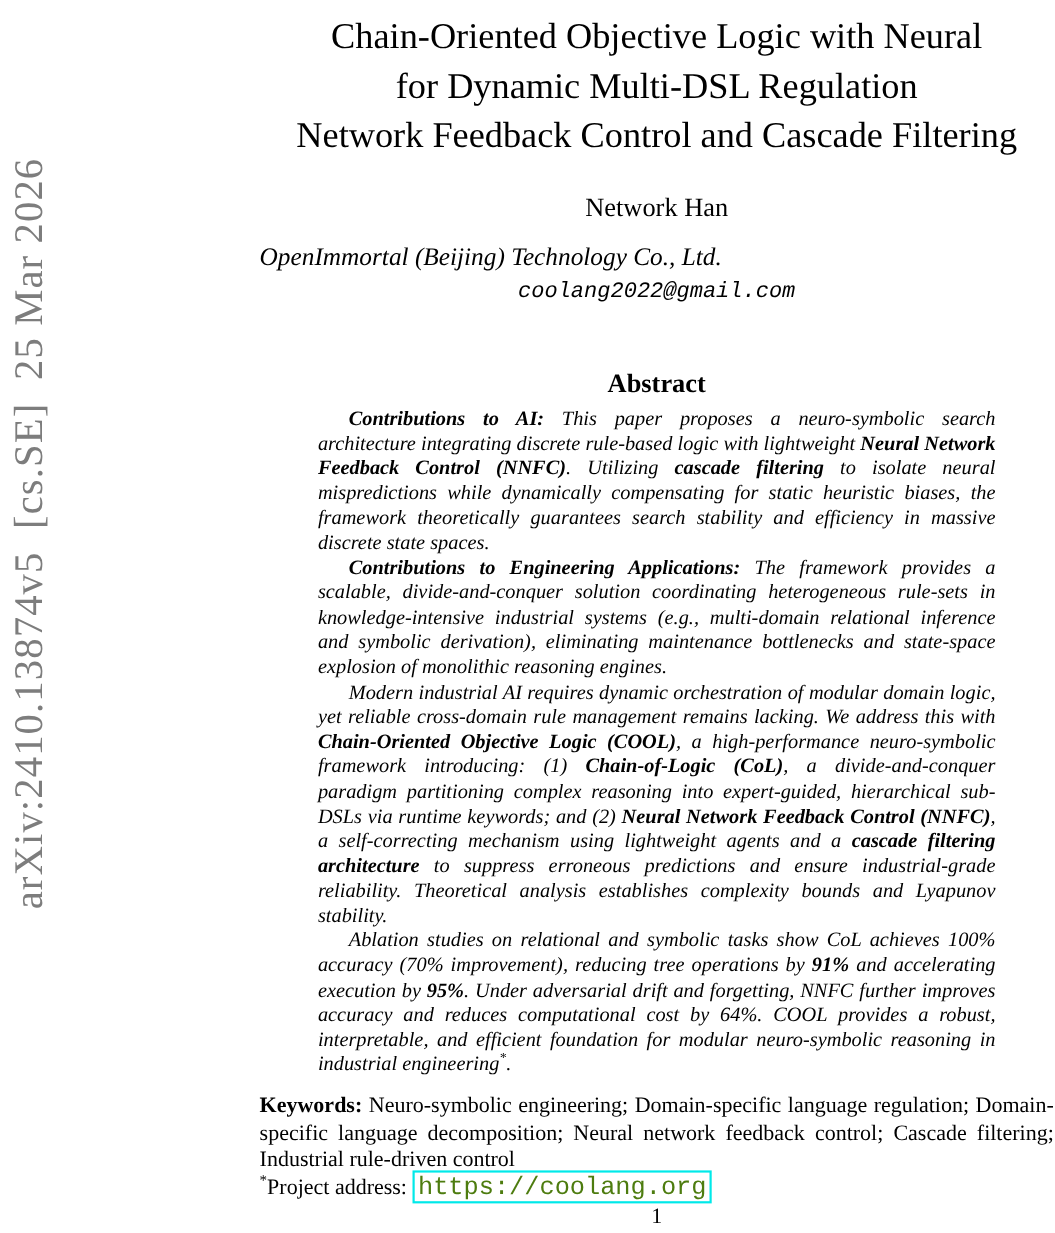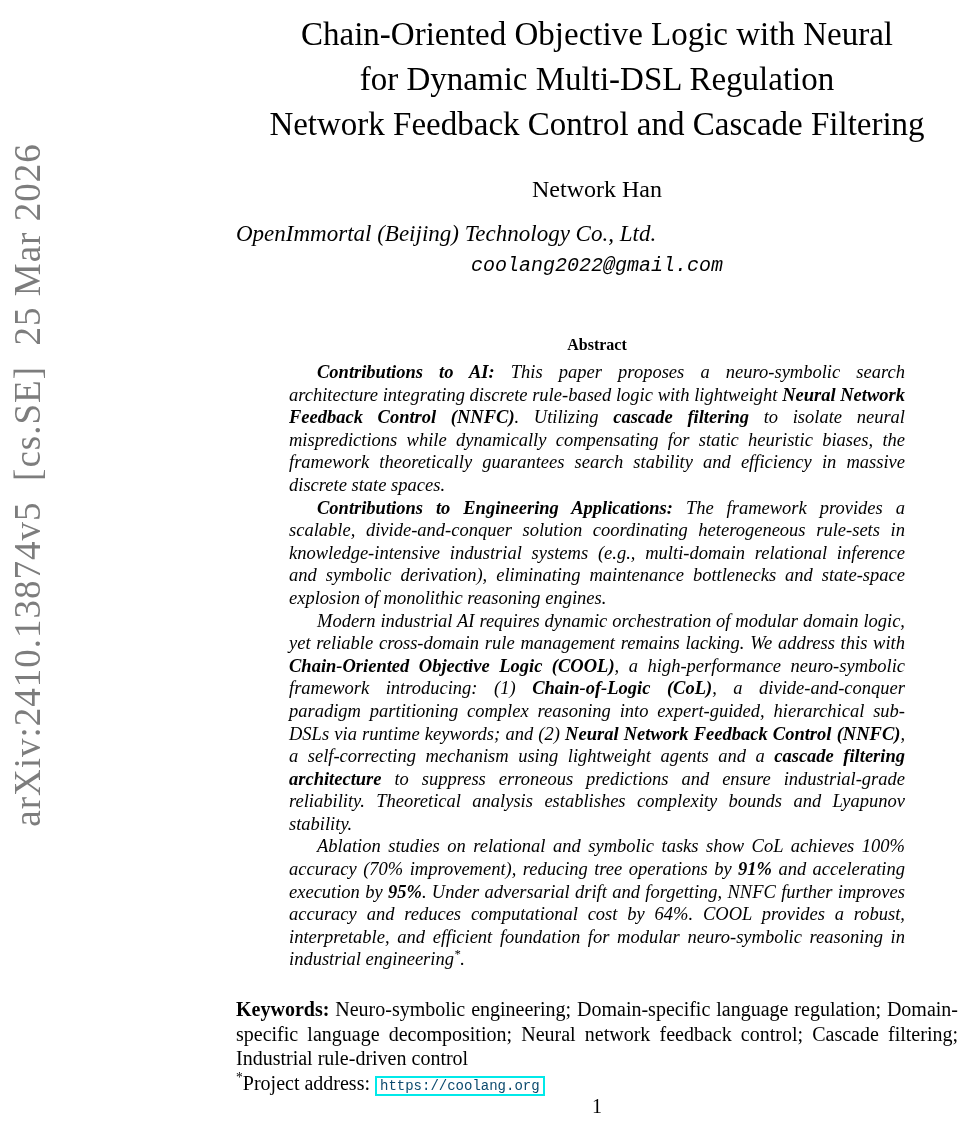--- a/index.html
+++ b/index.html
@@ -31,7 +31,7 @@
   .author { text-align: center; font-size: 24px; margin-top: 29px; }
   .affiliation { text-align: left; font-style: italic; font-size: 23px; margin-top: 18px; }
   .email { text-align: center; font-family: "Liberation Mono", monospace; font-style: italic; font-size: 20px; margin-top: 7px; }
-  .abstract-heading { text-align: center; font-weight: bold; font-size: 16px; margin-top: 59px; }
+  .abstract-heading { text-align: center; font-weight: bold; font-size: 24px; margin-top: 59px; }
   .abstract-body {
     margin: 7px auto 0;
     width: 616px;

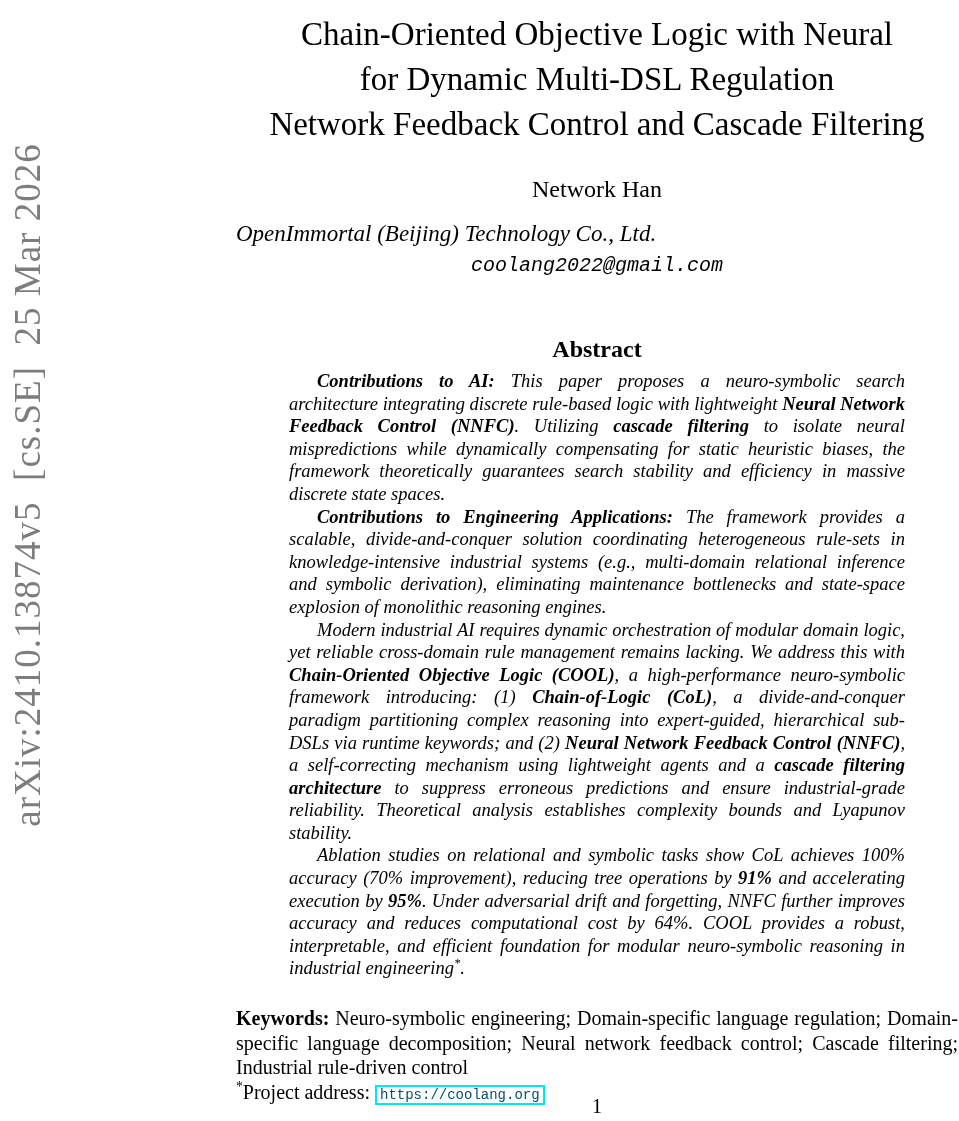--- a/index.html
+++ b/index.html
@@ -45,7 +45,7 @@
     font-size: 20px;
     line-height: 24.5px;
   }
-  .keywords { margin-top: 26px; }
+  .keywords { margin-top: 13px; }
   sup { font-size: 68%; line-height: 0; }
   .url-box {
     font-family: "Liberation Mono", monospace;

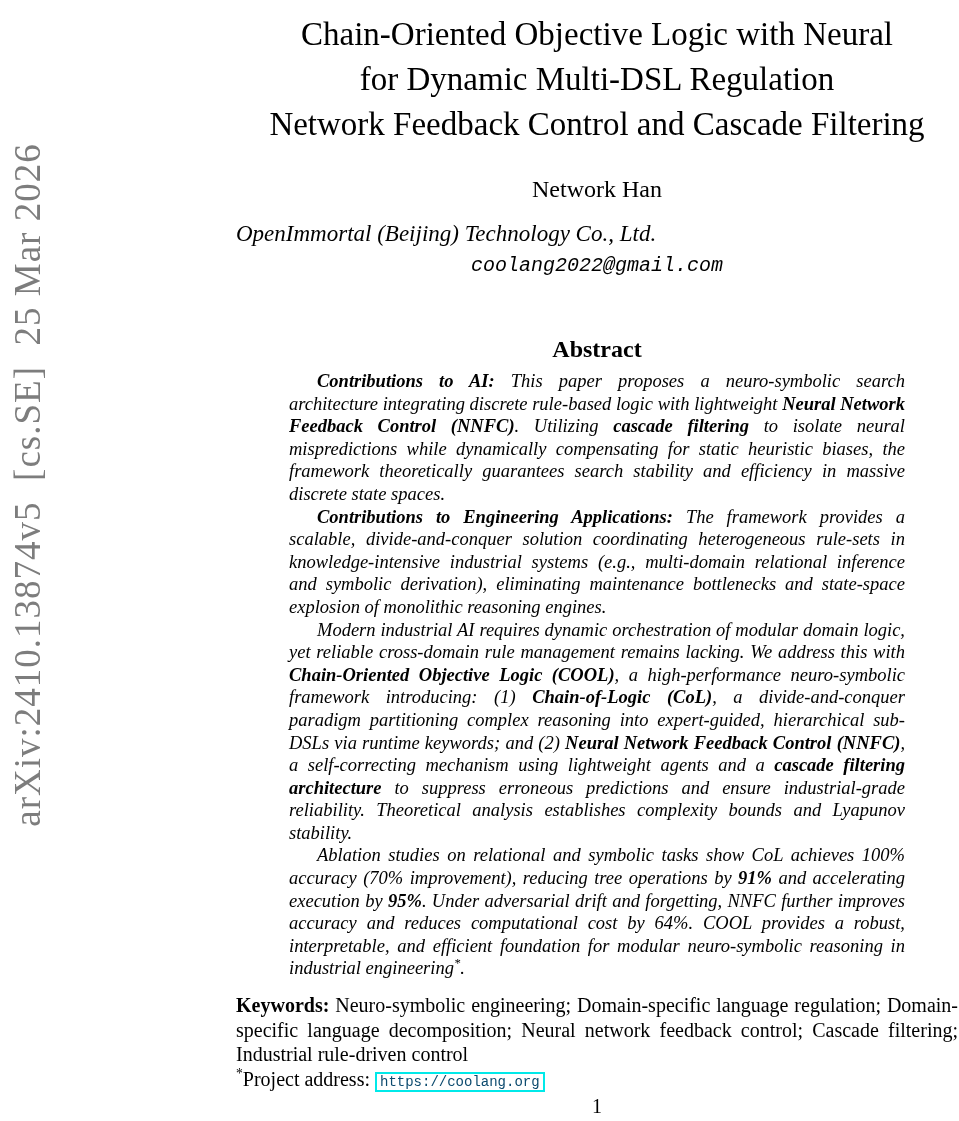--- a/index.html
+++ b/index.html
@@ -49,11 +49,11 @@
   sup { font-size: 68%; line-height: 0; }
   .url-box {
     font-family: "Liberation Mono", monospace;
-    font-size: 14px;
+    font-size: 23px;
     border: 2px solid #00e9e9;
     padding: 0 3px;
     text-decoration: none;
-    color: #0c4a6e;
+    color: #4d7c0f;
     white-space: nowrap;
   }
   .page-number {

